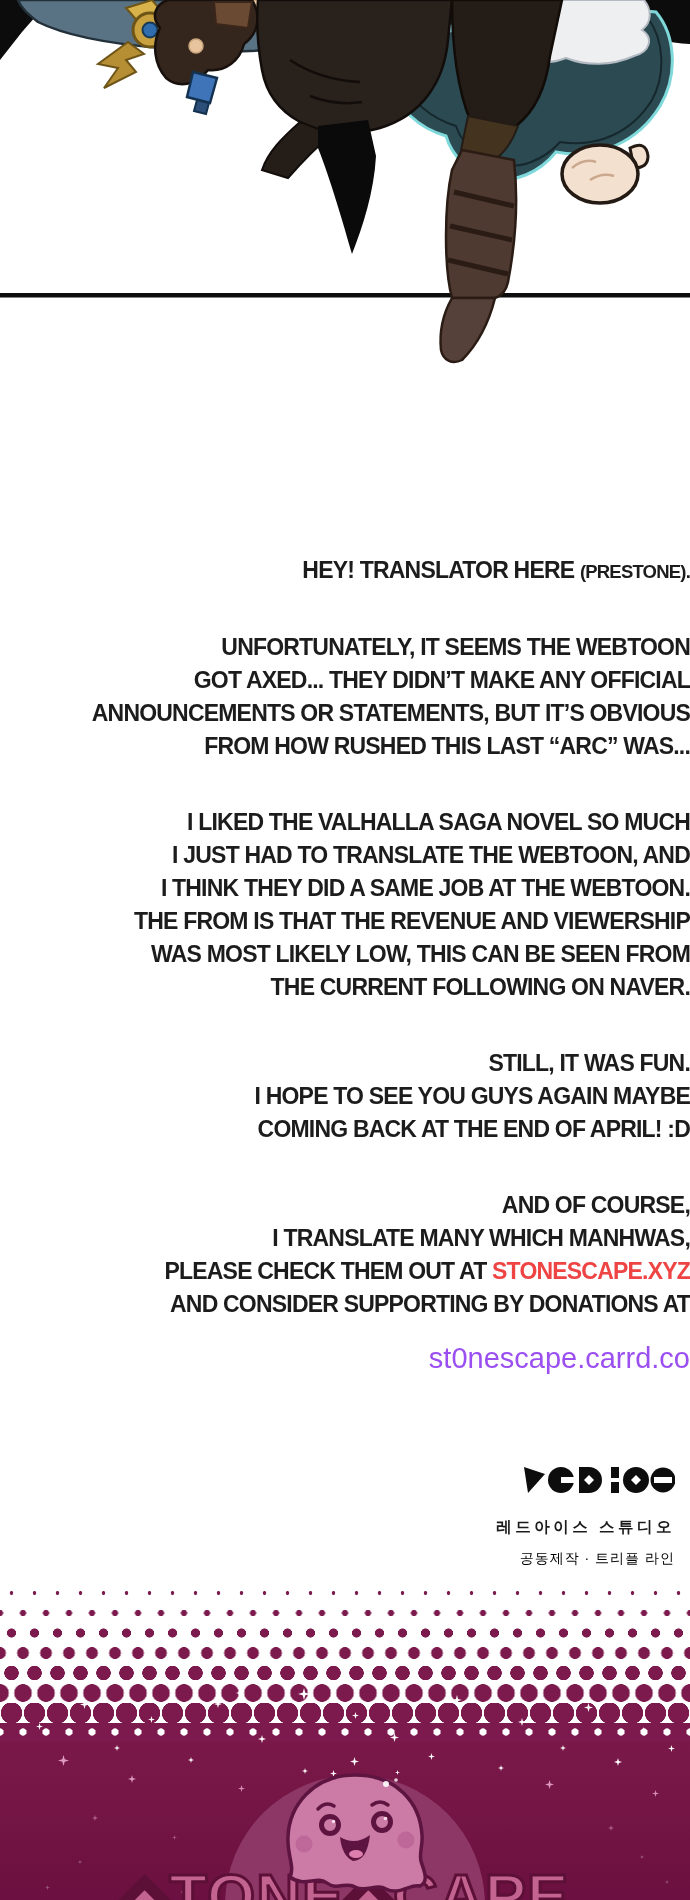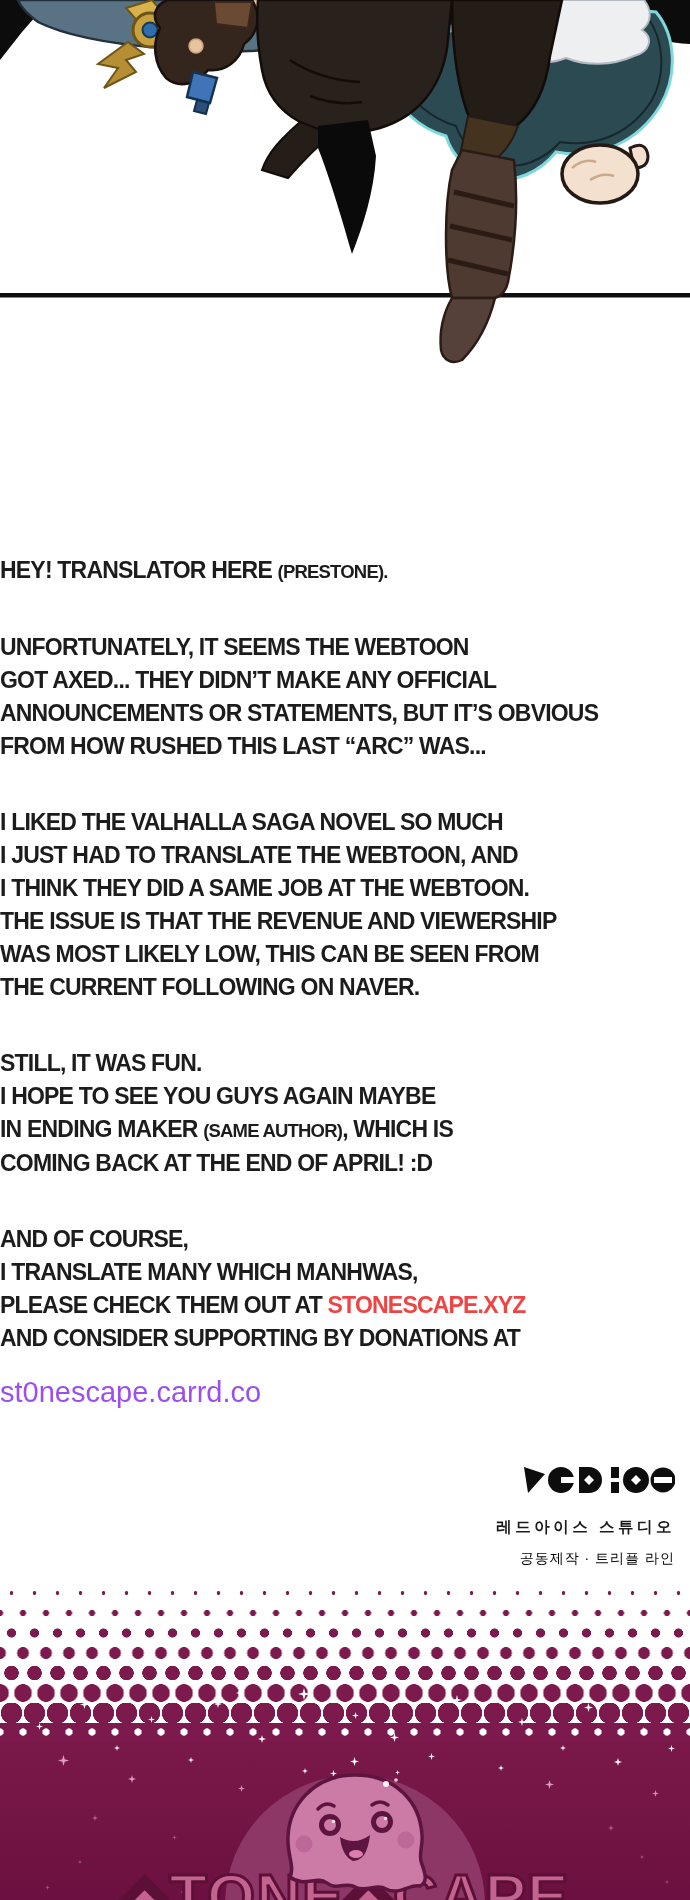--- a/index.html
+++ b/index.html
@@ -10,7 +10,7 @@
   .artwork{position:absolute;top:0;left:0;width:690px;height:370px;}
 
   
-  .note{position:absolute;top:554px;left:0;width:690px;text-align:left;
+  .note{position:absolute;top:554px;left:0;width:690px;text-align:right;
         color:#1c1c1c;font-weight:700;font-size:23px;letter-spacing:-0.8px;}
   .note .para{margin:0 0 43px 0;}
   .note .line{line-height:33px;white-space:nowrap;}

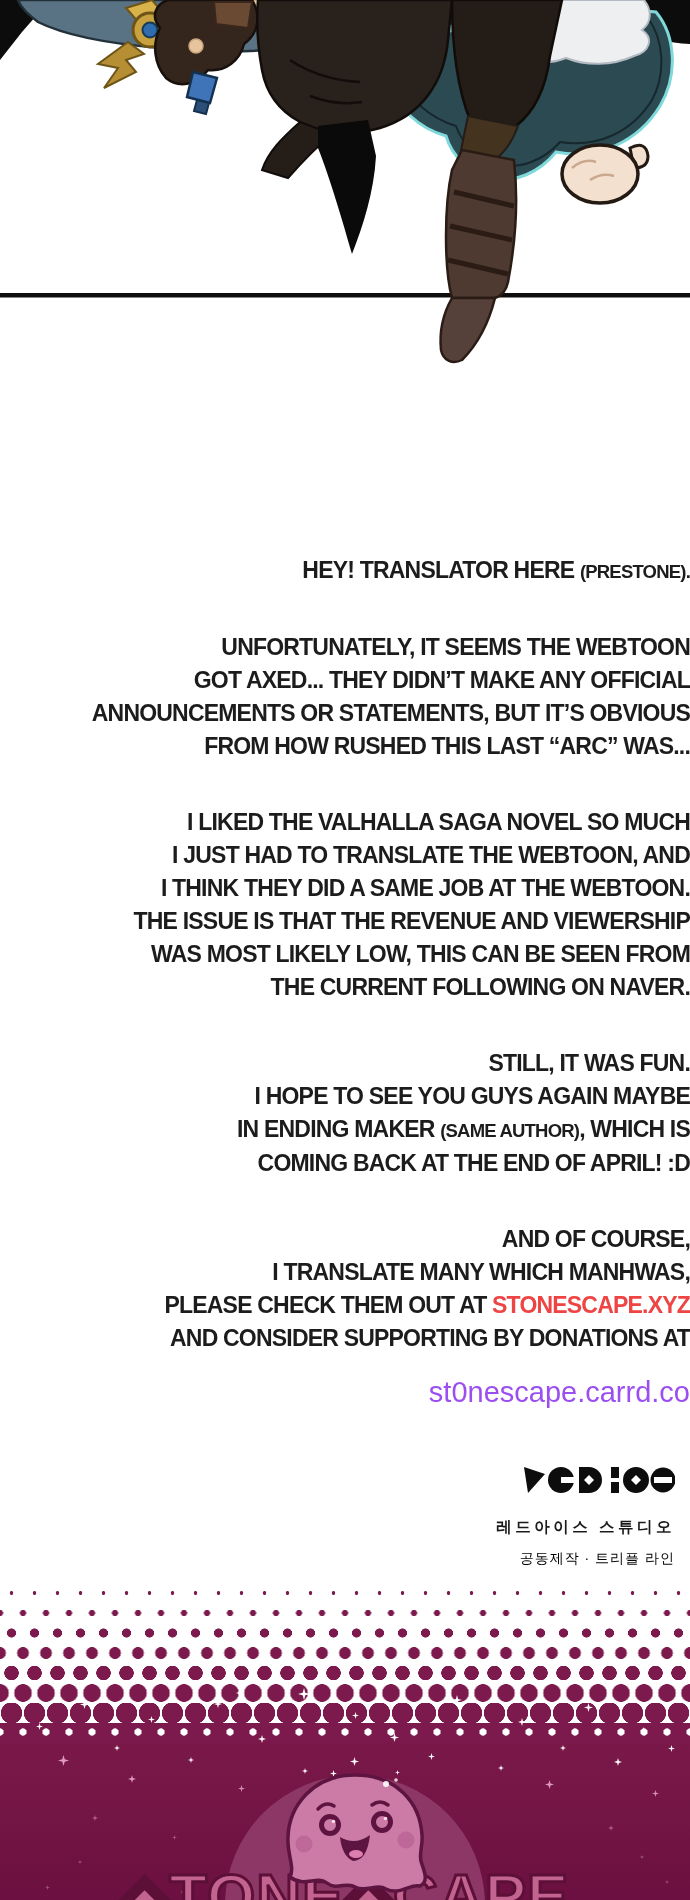--- a/index.html
+++ b/index.html
@@ -116,7 +116,7 @@
         <div class="line"><span>I LIKED THE VALHALLA SAGA NOVEL SO MUCH</span></div>
         <div class="line"><span>I JUST HAD TO TRANSLATE THE WEBTOON, AND</span></div>
         <div class="line"><span>I THINK THEY DID A SAME JOB AT THE WEBTOON.</span></div>
-        <div class="line"><span>THE ISSUE IS THAT THE REVENUE AND VIEWERSHIP</span></div>
+        <div class="line"><span>THE FROM IS THAT THE REVENUE AND VIEWERSHIP</span></div>
         <div class="line"><span>WAS MOST LIKELY LOW, THIS CAN BE SEEN FROM</span></div>
         <div class="line"><span>THE CURRENT FOLLOWING ON NAVER.</span></div>
       </div>

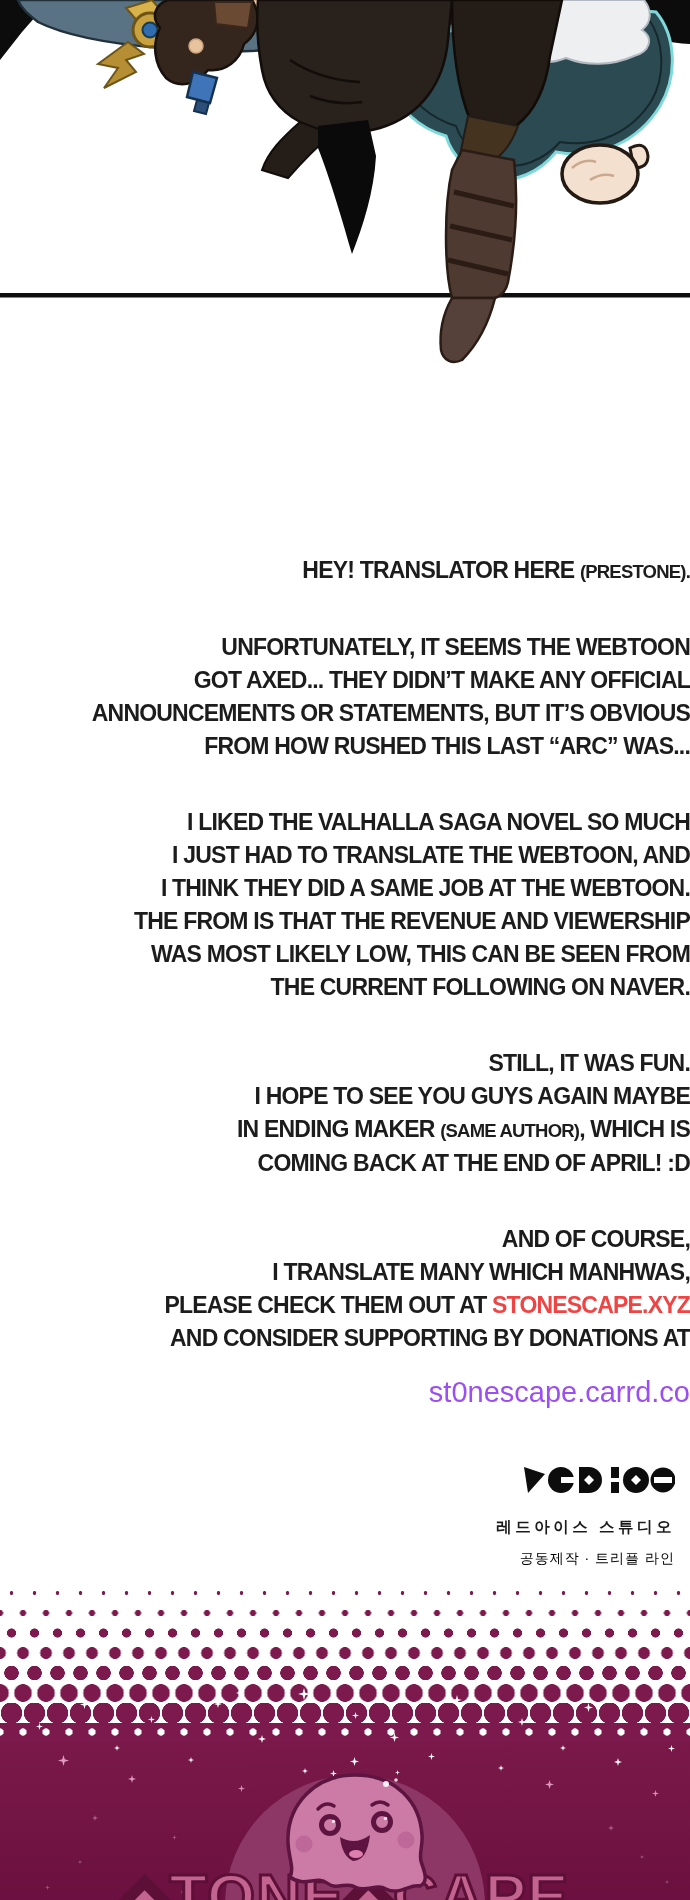--- a/index.html
+++ b/index.html
@@ -123,7 +123,6 @@
       <div class="para">
         <div class="line"><span>STILL, IT WAS FUN.</span></div>
         <div class="line"><span>I HOPE TO SEE YOU GUYS AGAIN MAYBE</span></div>
-        <div class="line"><span>IN ENDING MAKER </span><span class="small">(SAME AUTHOR)</span><span>, WHICH IS</span></div>
         <div class="line"><span>COMING BACK AT THE END OF APRIL! :D</span></div>
       </div>
       <div class="para">

